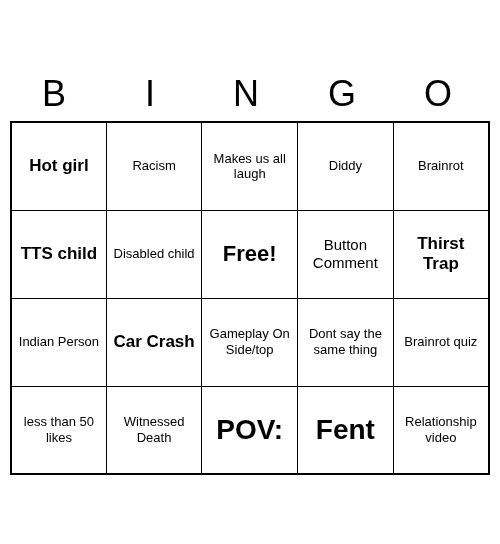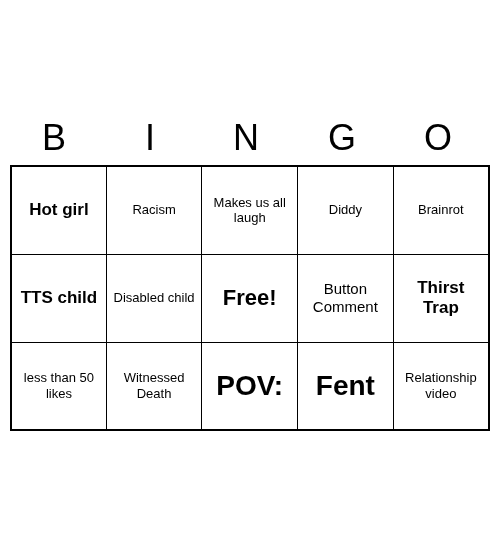--- a/index.html
+++ b/index.html
@@ -81,6 +81,13 @@
           <td style="font-size: 17px; font-weight: bold; margin-top: 34px;">Thirst Trap</td>
         </tr>
         <tr>
+          <td style="font-size: 13px;">Indian Person</td>
+          <td style="font-size: 17px; font-weight: bold;">Car Crash</td>
+          <td style="font-size: 13px;">Gameplay On Side/top</td>
+          <td style="font-size: 13px;">Dont say the same thing</td>
+          <td style="font-size: 13px;">Brainrot quiz</td>
+        </tr>
+        <tr>
           <td style="font-size: 13px;">less than 50 likes</td>
           <td style="font-size: 13px;">Witnessed Death</td>
           <td style="font-size: 28px; font-weight: bold;">POV:</td>

